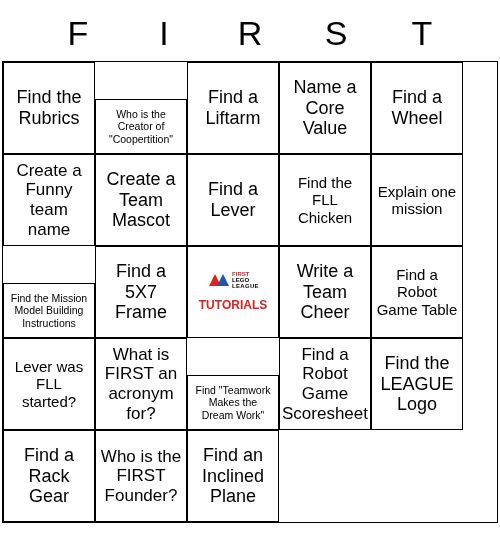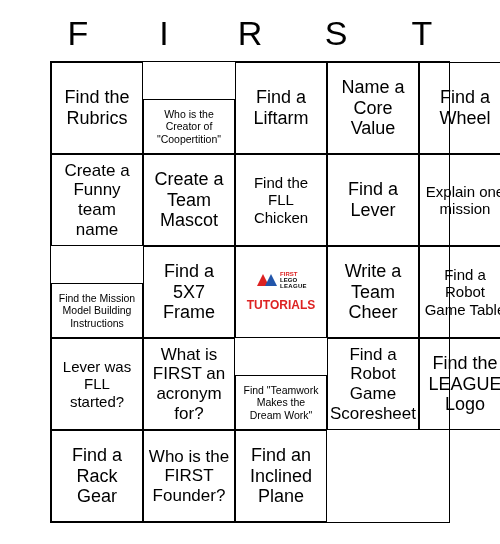--- a/index.html
+++ b/index.html
@@ -32,7 +32,7 @@
       display: grid;
       grid-template-columns: repeat(5, 92px);
       grid-template-rows: repeat(5, 92px);
-      width: 400px;
+      width: 496px;
       border: 1px solid #000;
     }
     .cell {

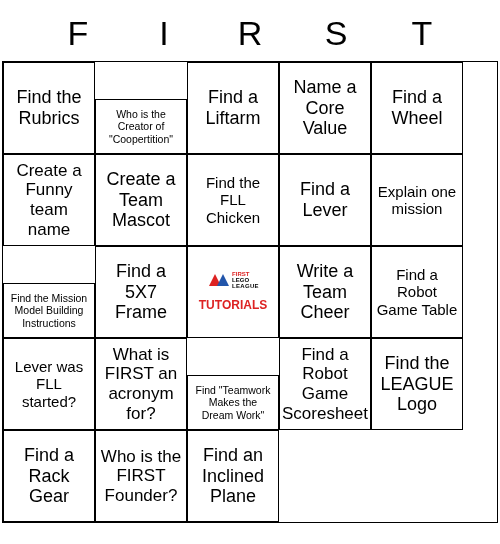--- a/index.html
+++ b/index.html
@@ -113,11 +113,11 @@
   <div class="cell fs-lg">
       <span>Create a Team Mascot</span>
     </div>
+  <div class="cell fs-lg">
+      <span>Find a Lever</span>
+    </div>
   <div class="cell fs-md">
       <span>Find the FLL Chicken</span>
-    </div>
-  <div class="cell fs-lg">
-      <span>Find a Lever</span>
     </div>
   <div class="cell fs-md">
       <span>Explain one mission</span>

